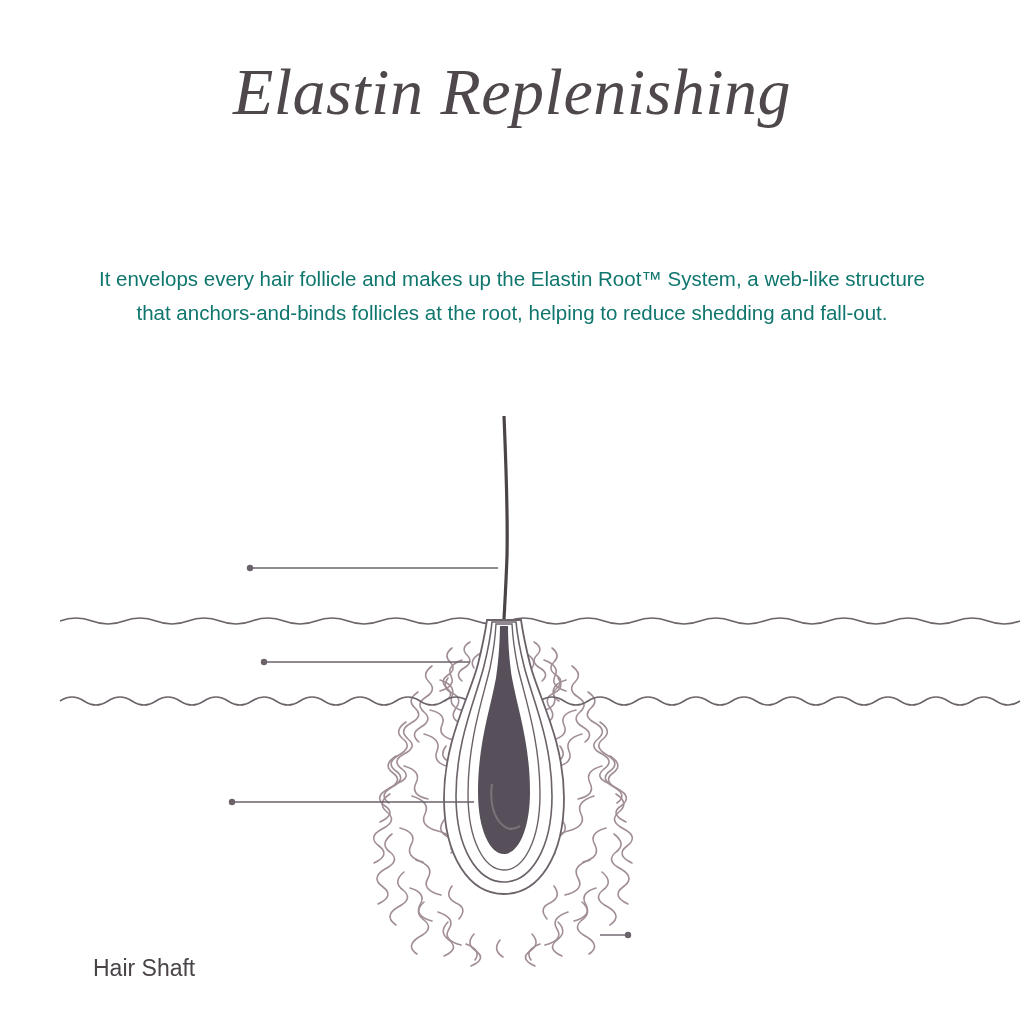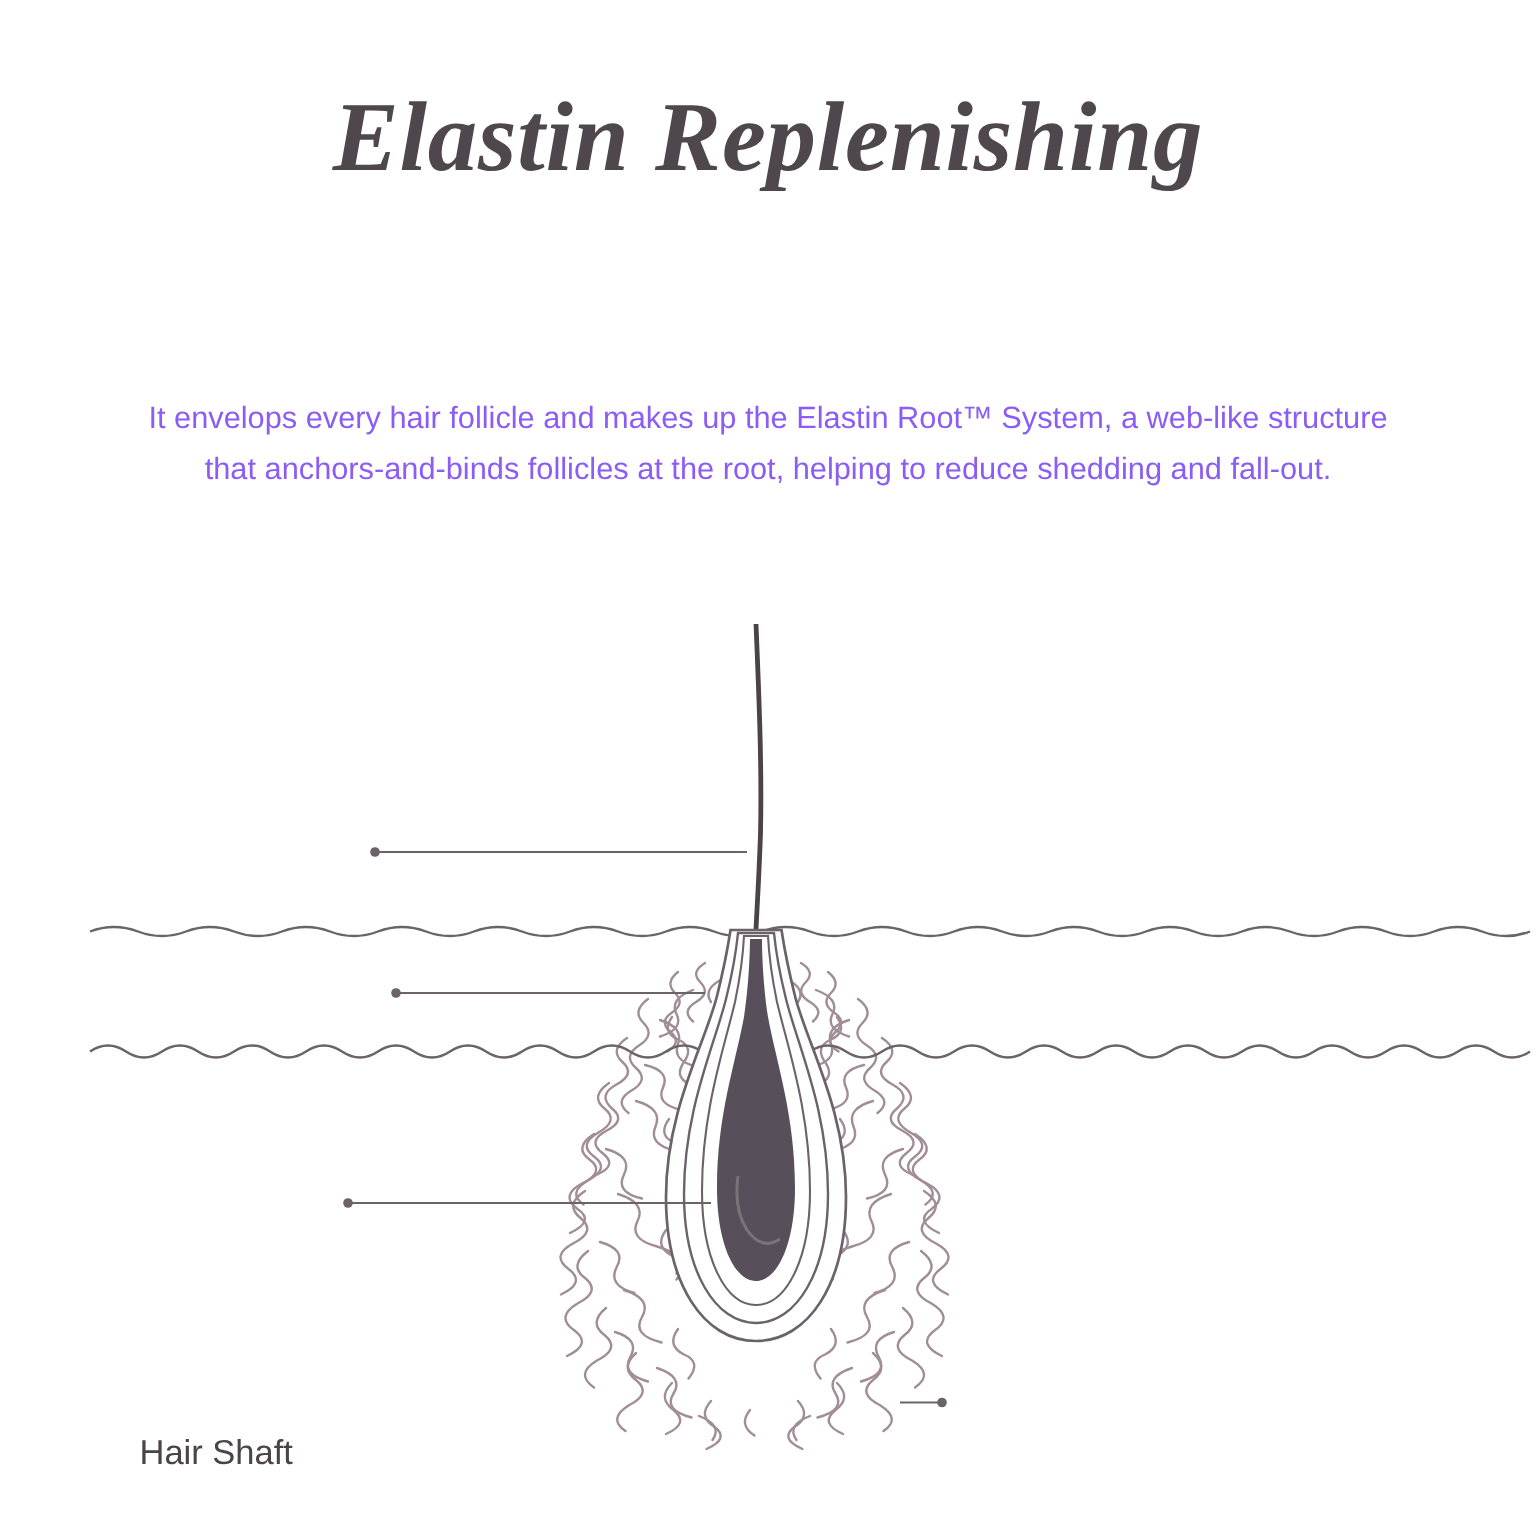--- a/index.html
+++ b/index.html
@@ -26,7 +26,7 @@
     text-align: center;
     font-family: "Liberation Serif", serif;
     font-style: italic;
-    font-weight: 700;
+    font-weight: 400;
     font-size: 66px;
     letter-spacing: 0.5px;
     color: #4e474c;

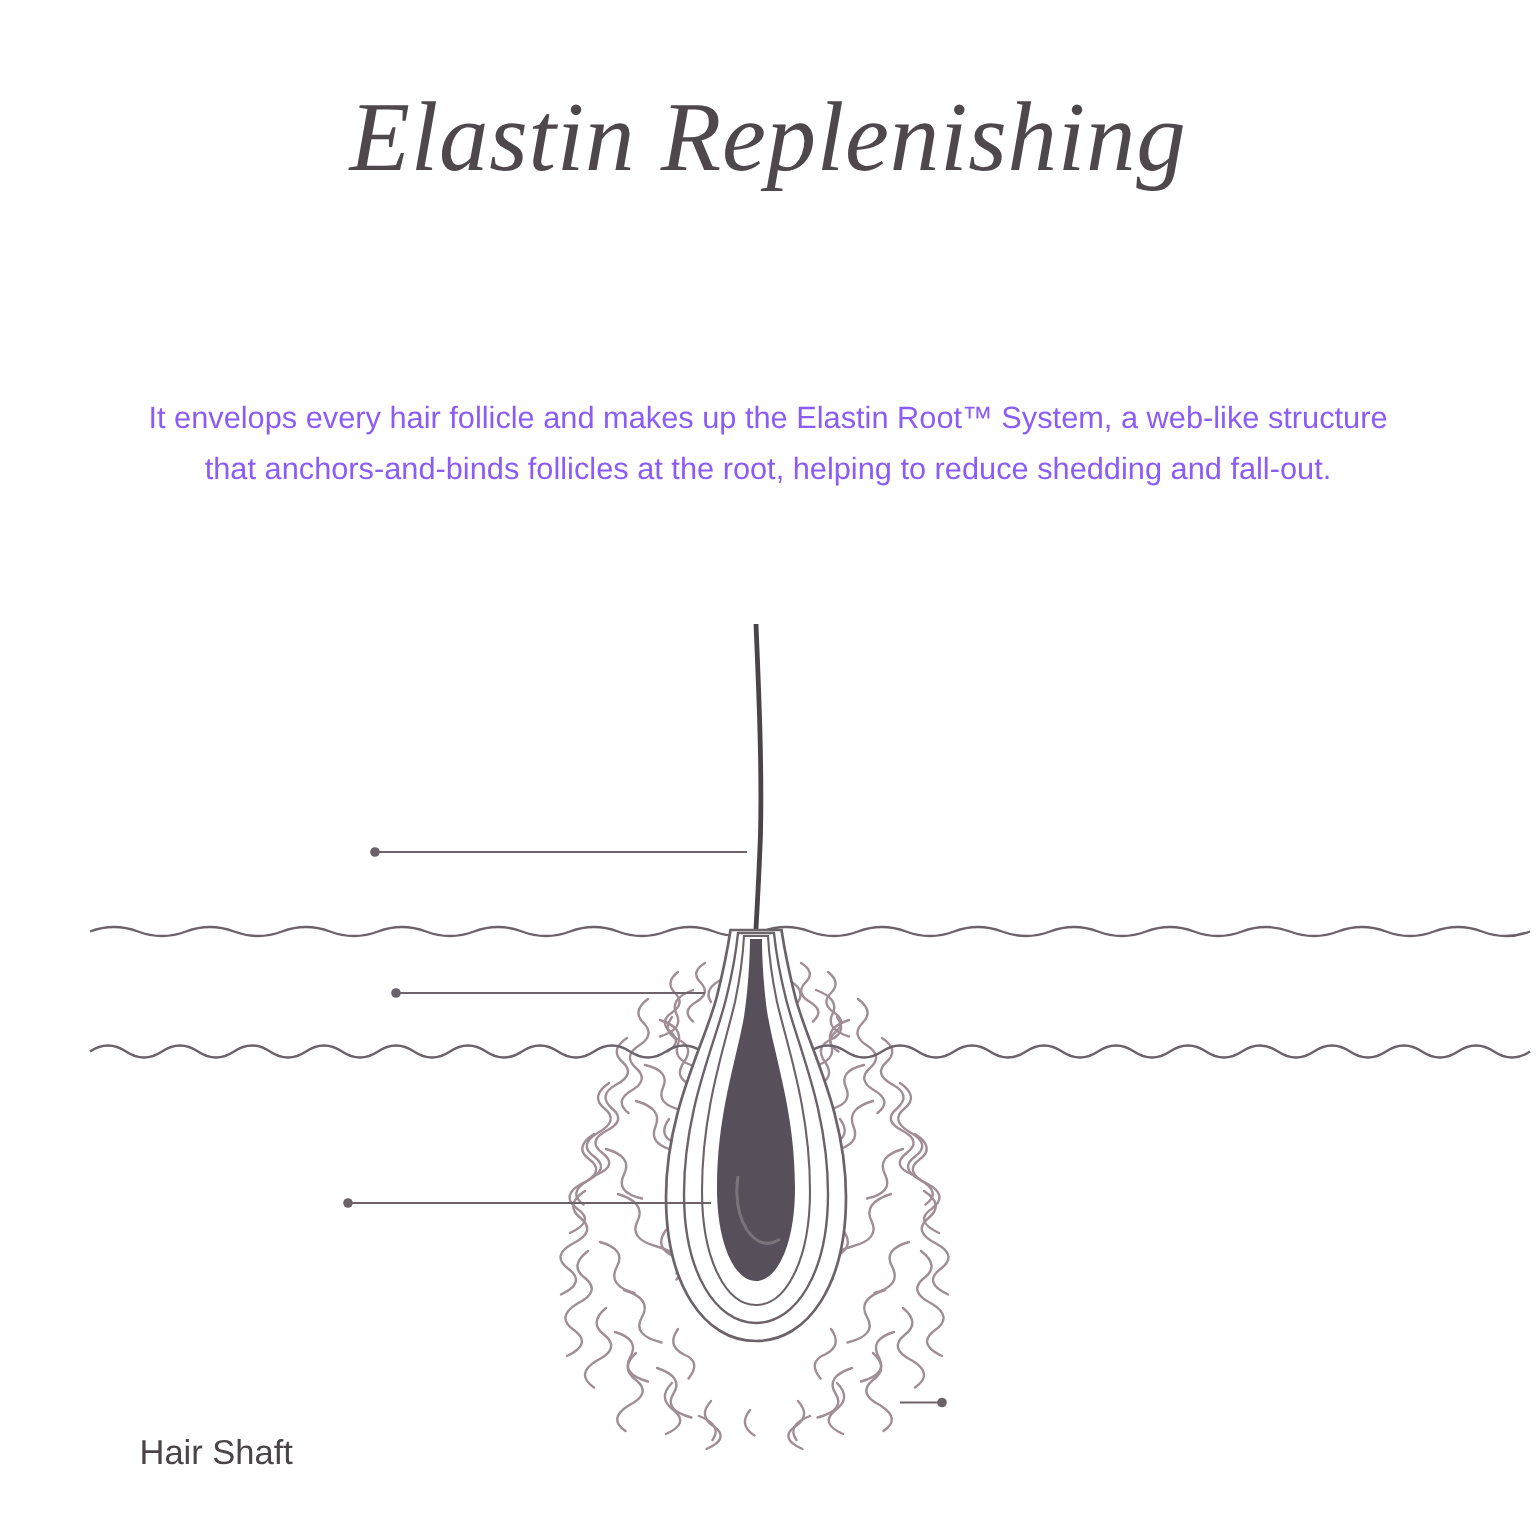--- a/index.html
+++ b/index.html
@@ -51,7 +51,7 @@
     font-size: 20.5px;
     font-weight: 400;
     line-height: 1.68;
-    color: #8b5cf6;
+    color: #0f766e;
   }
 
   

